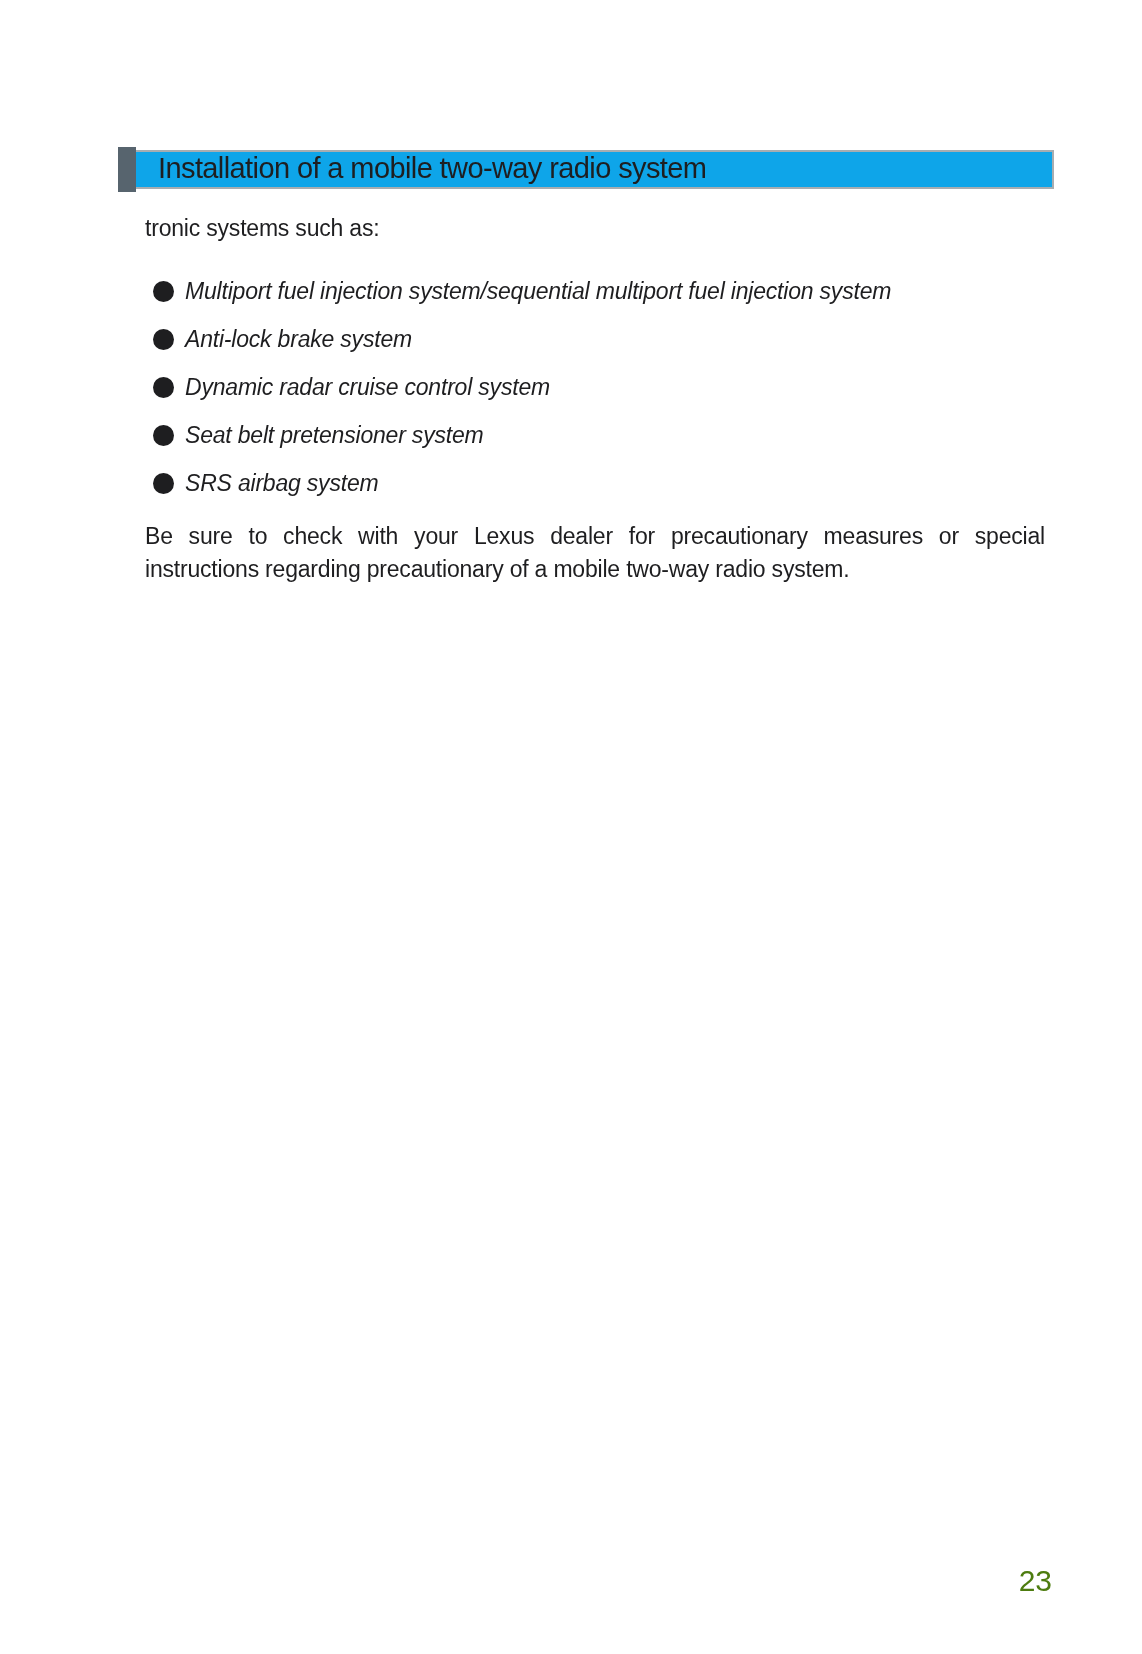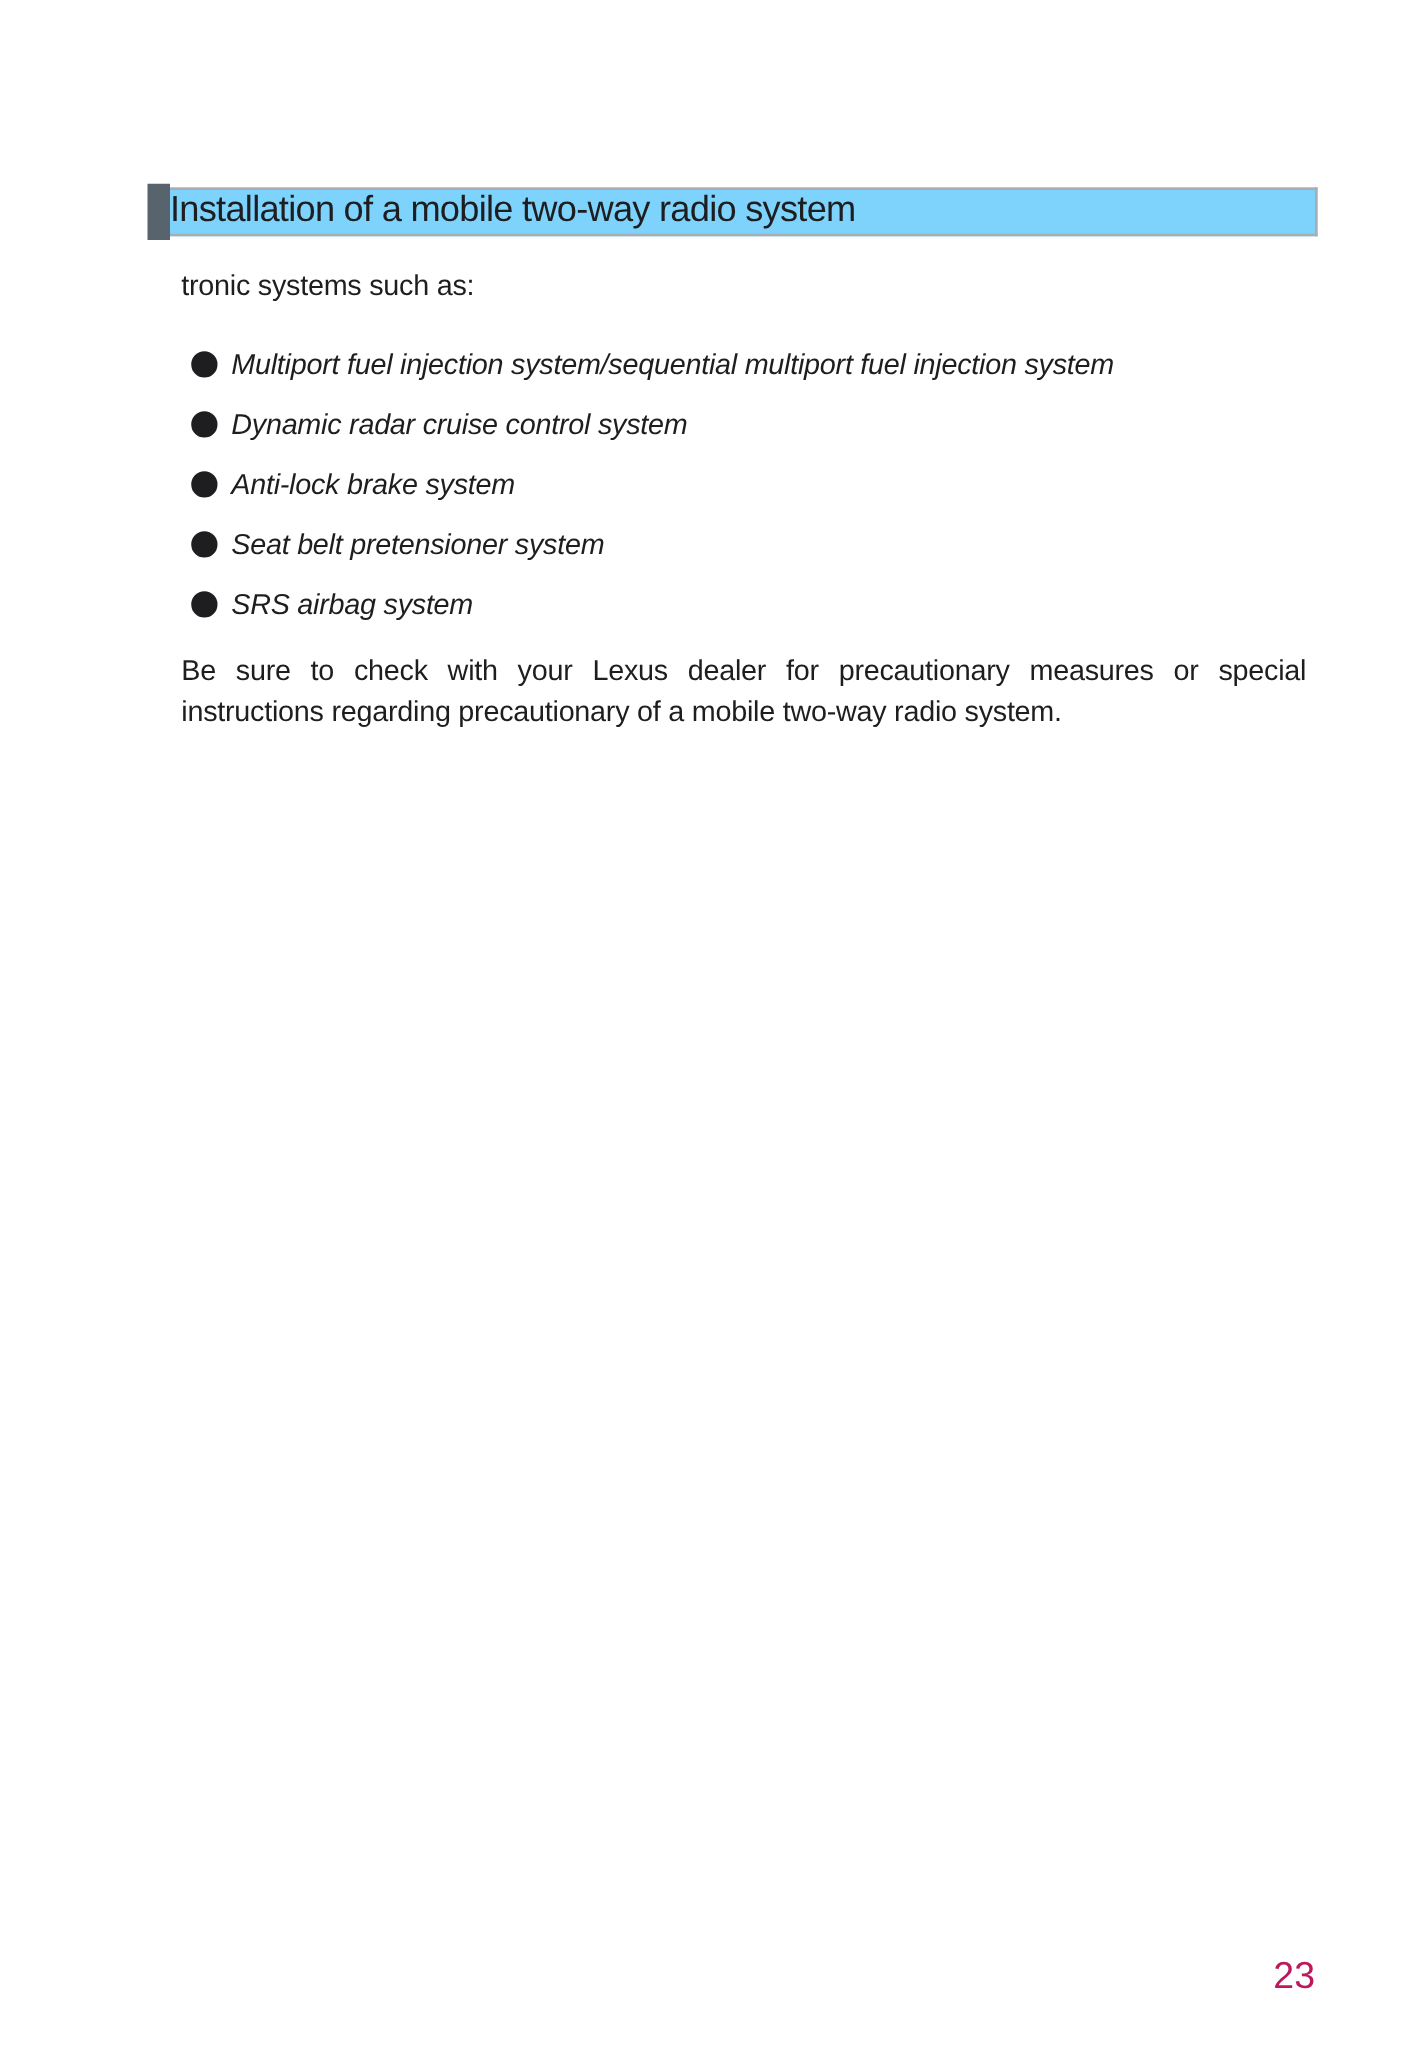--- a/index.html
+++ b/index.html
@@ -39,10 +39,10 @@
     border-top: 2px solid #a7adb1;
     border-right: 2px solid #a7adb1;
     border-bottom: 2px solid #a7adb1;
-    background: #7dd3fc;
+    background: #0ea5e9;
     display: flex;
     align-items: center;
-    padding-left: 0;
+    padding-left: 22px;
     box-sizing: border-box;
   }
   .section-title {

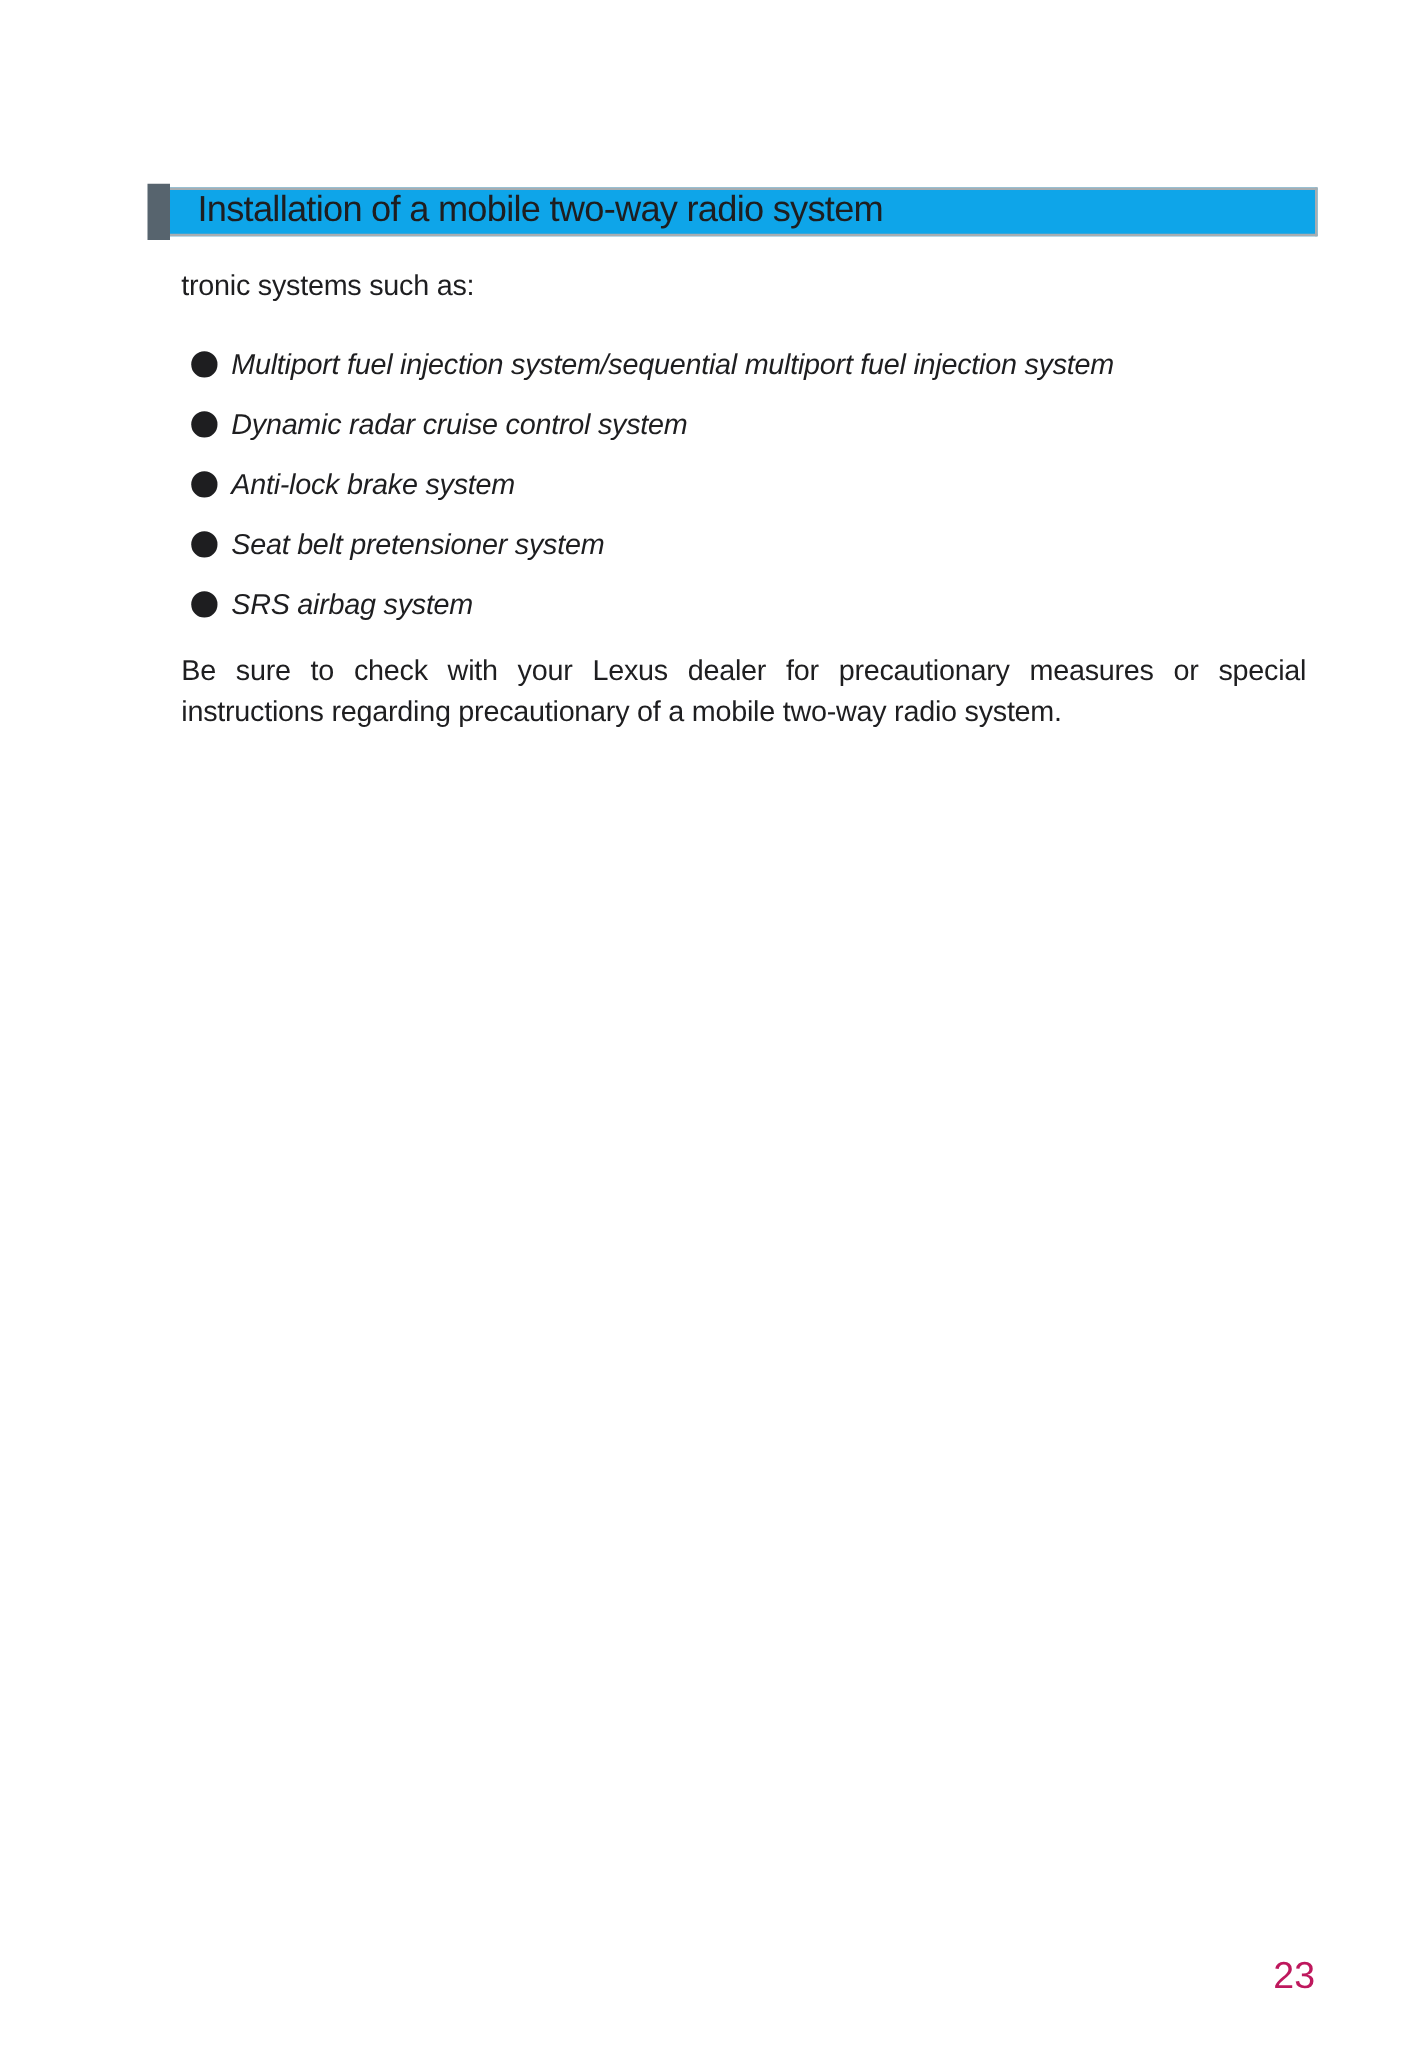--- a/index.html
+++ b/index.html
@@ -133,11 +133,11 @@
       </div>
       <div class="bullet-item">
         <span class="bullet-dot"></span>
-        <span>Dynamic radar cruise control system</span>
+        <span>Anti-lock brake system</span>
       </div>
       <div class="bullet-item">
         <span class="bullet-dot"></span>
-        <span>Anti-lock brake system</span>
+        <span>Dynamic radar cruise control system</span>
       </div>
       <div class="bullet-item">
         <span class="bullet-dot"></span>

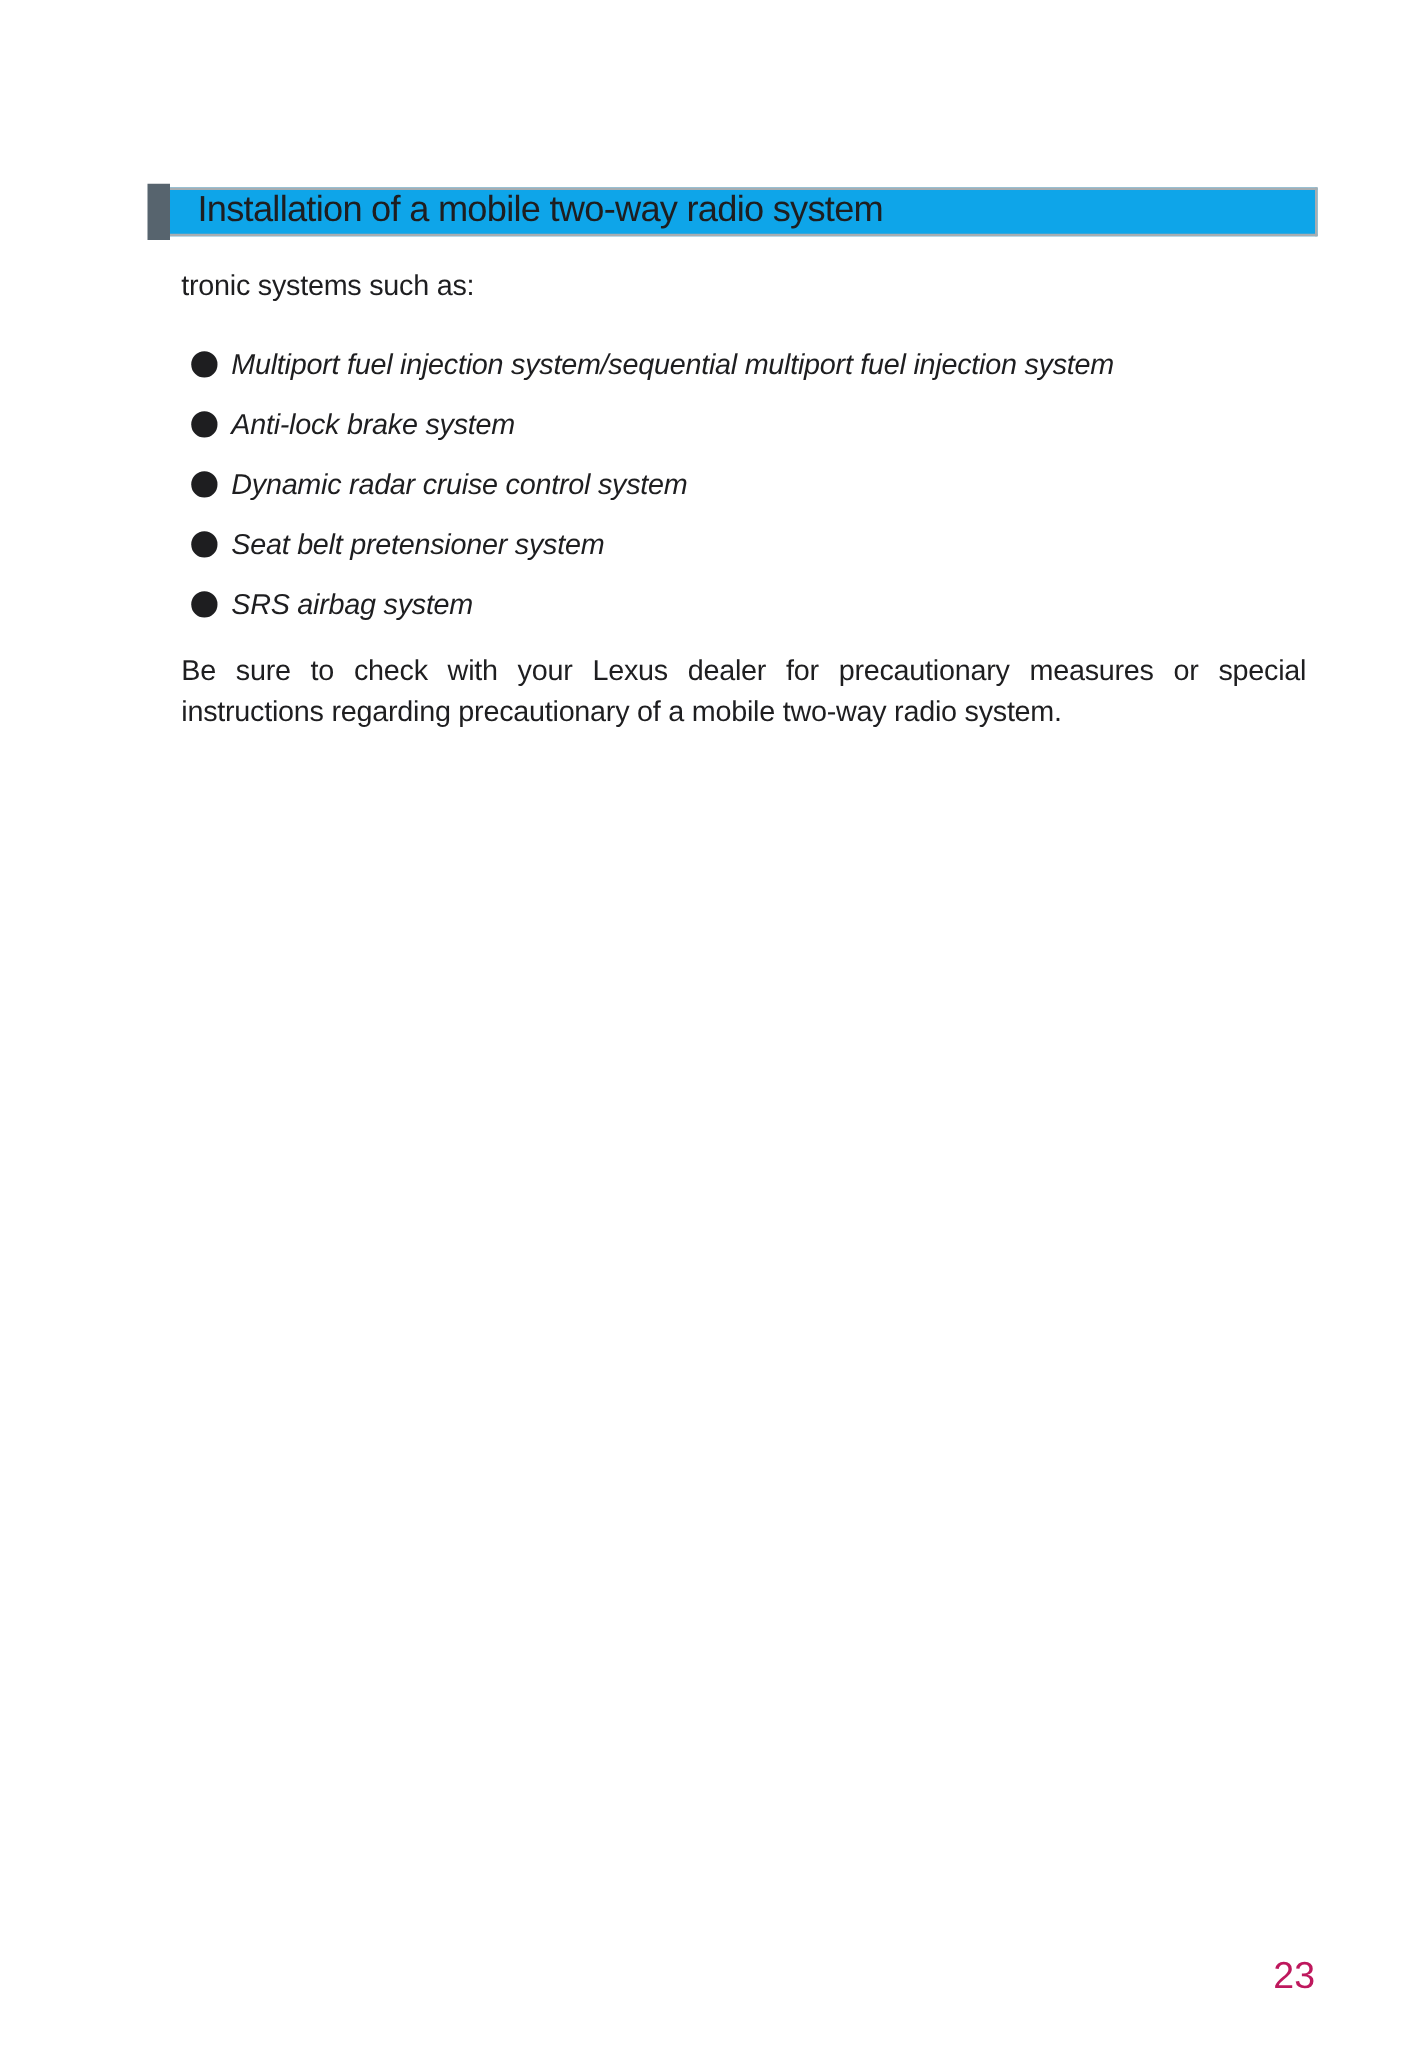--- a/index.html
+++ b/index.html
@@ -105,7 +105,7 @@
     right: 90px;
     font-size: 30px;
     line-height: 34px;
-    color: #be185d;
+    color: #4d7c0f;
   }
 </style>
 </head>

